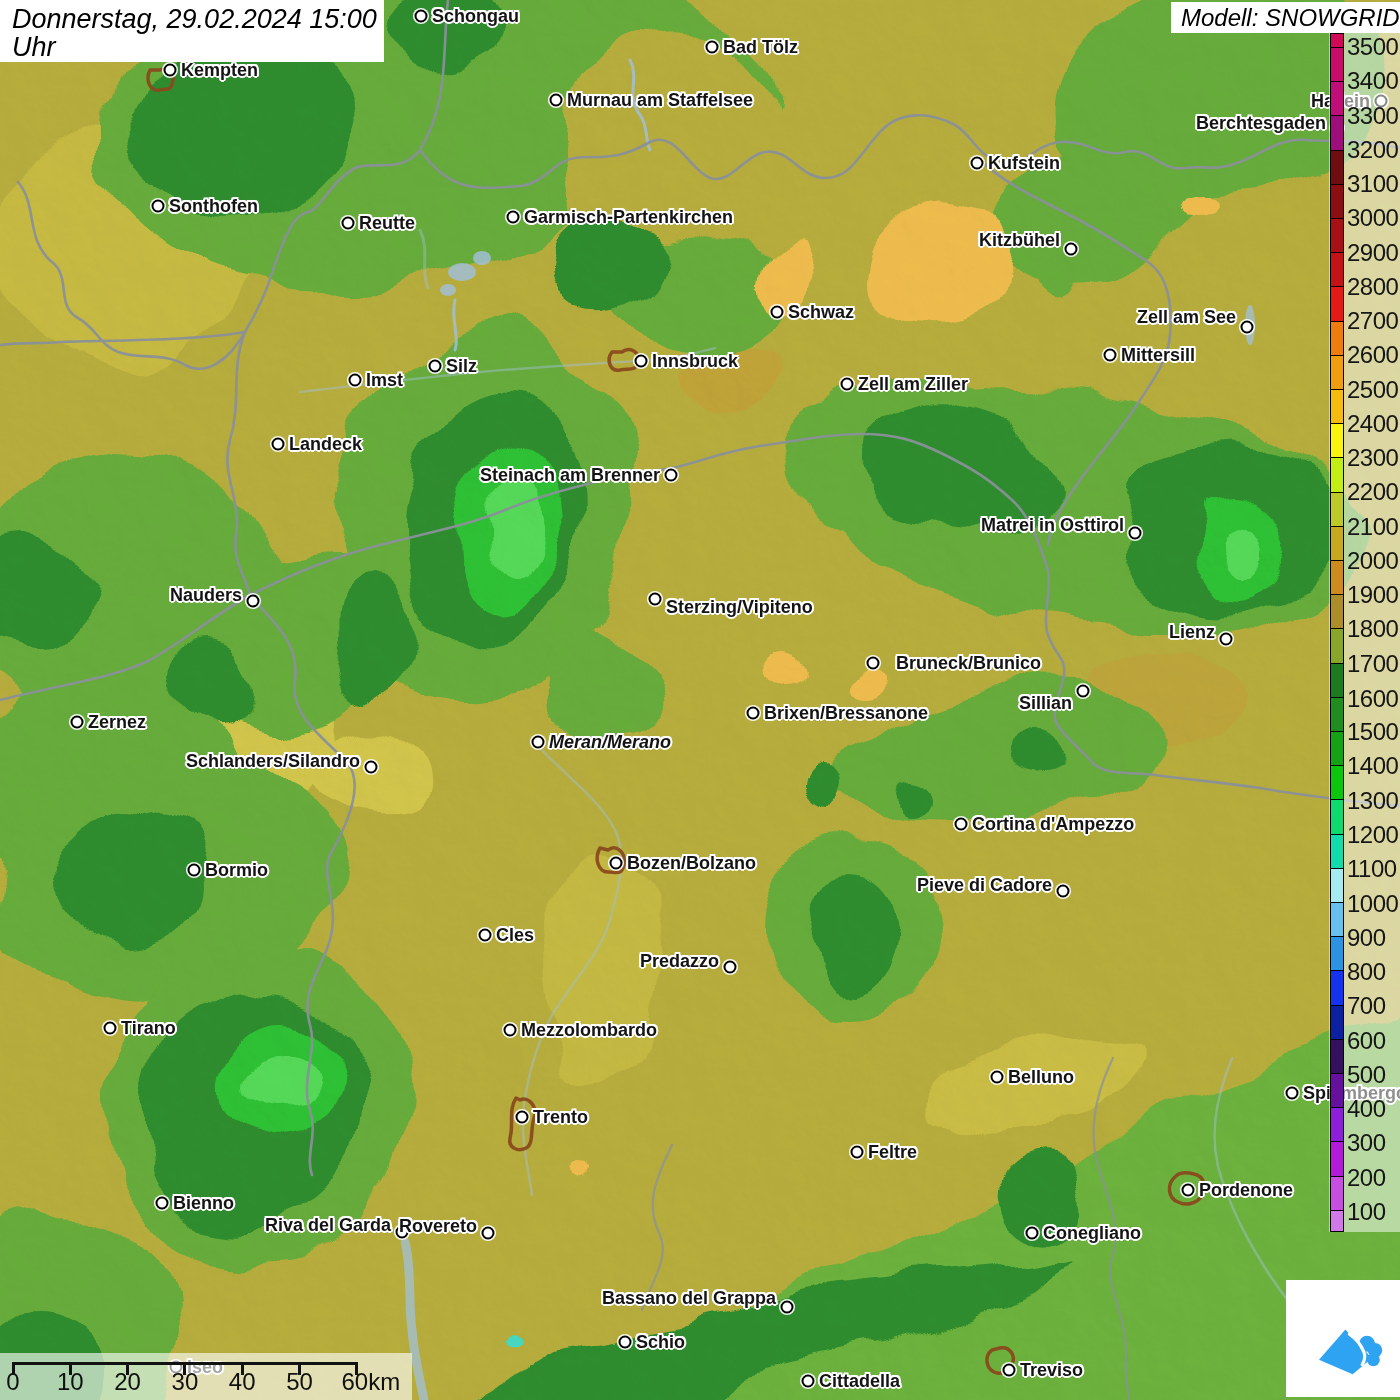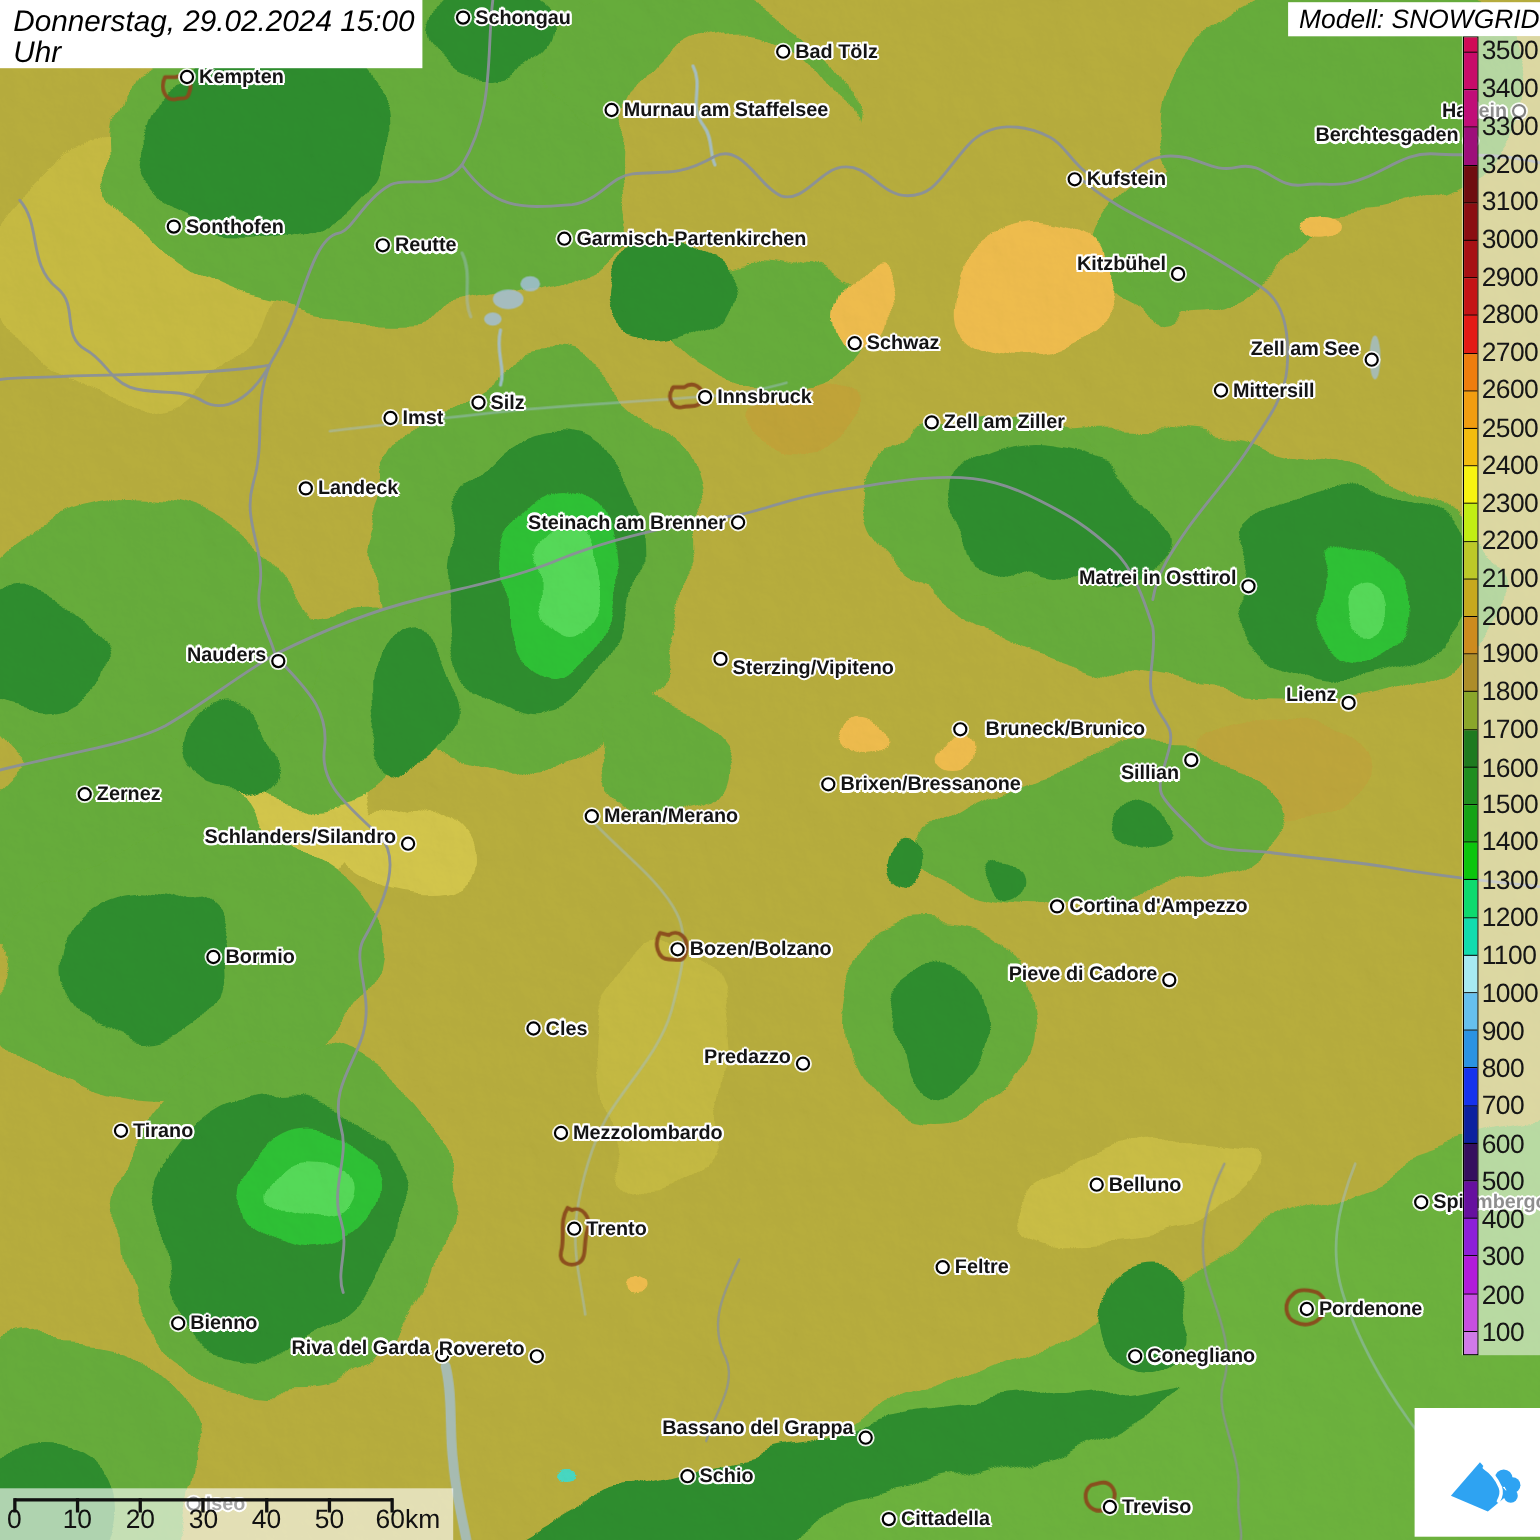--- a/index.html
+++ b/index.html
@@ -233,7 +233,7 @@
       <div class="city-dot" style="left: 753px; top: 713px;"></div>
       <div class="city-label" style="top: 713px; left: 764px; transform: translate(0px, -50%);">Brixen/Bressanone</div>
       <div class="city-dot" style="left: 538px; top: 742px;"></div>
-      <div class="city-label" style="top: 742px; left: 549px; transform: translate(0px, -50%);">Meran/Merano</div>
+      <div class="city-label" style="top: 742px; left: 549px; transform: translate(0px, -50%); font-style: italic;">Meran/Merano</div>
       <div class="city-dot" style="left: 371px; top: 767px;"></div>
       <div class="city-label" style="top: 761px; left: 360px; transform: translate(-100%, -50%);">Schlanders/Silandro</div>
       <div class="city-dot" style="left: 961px; top: 824px;"></div>

